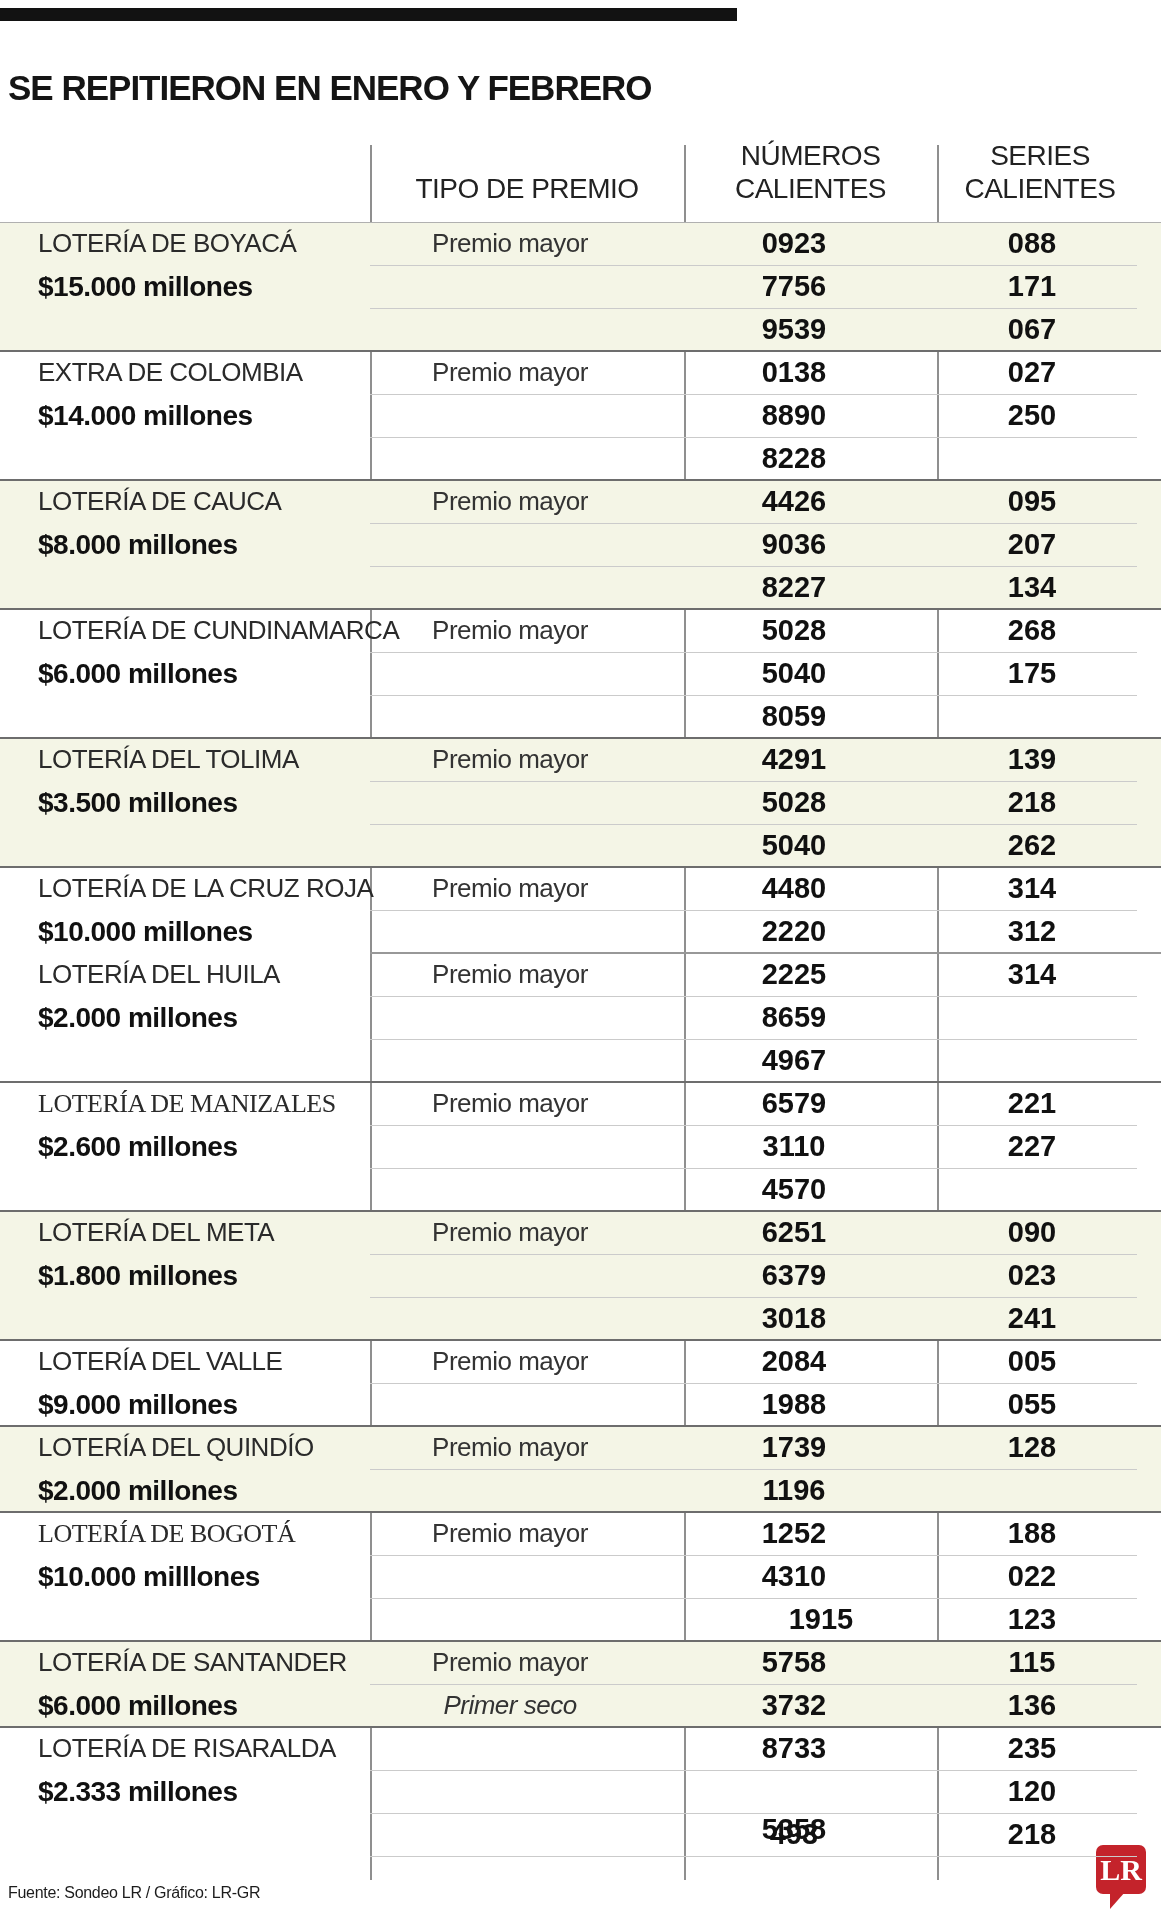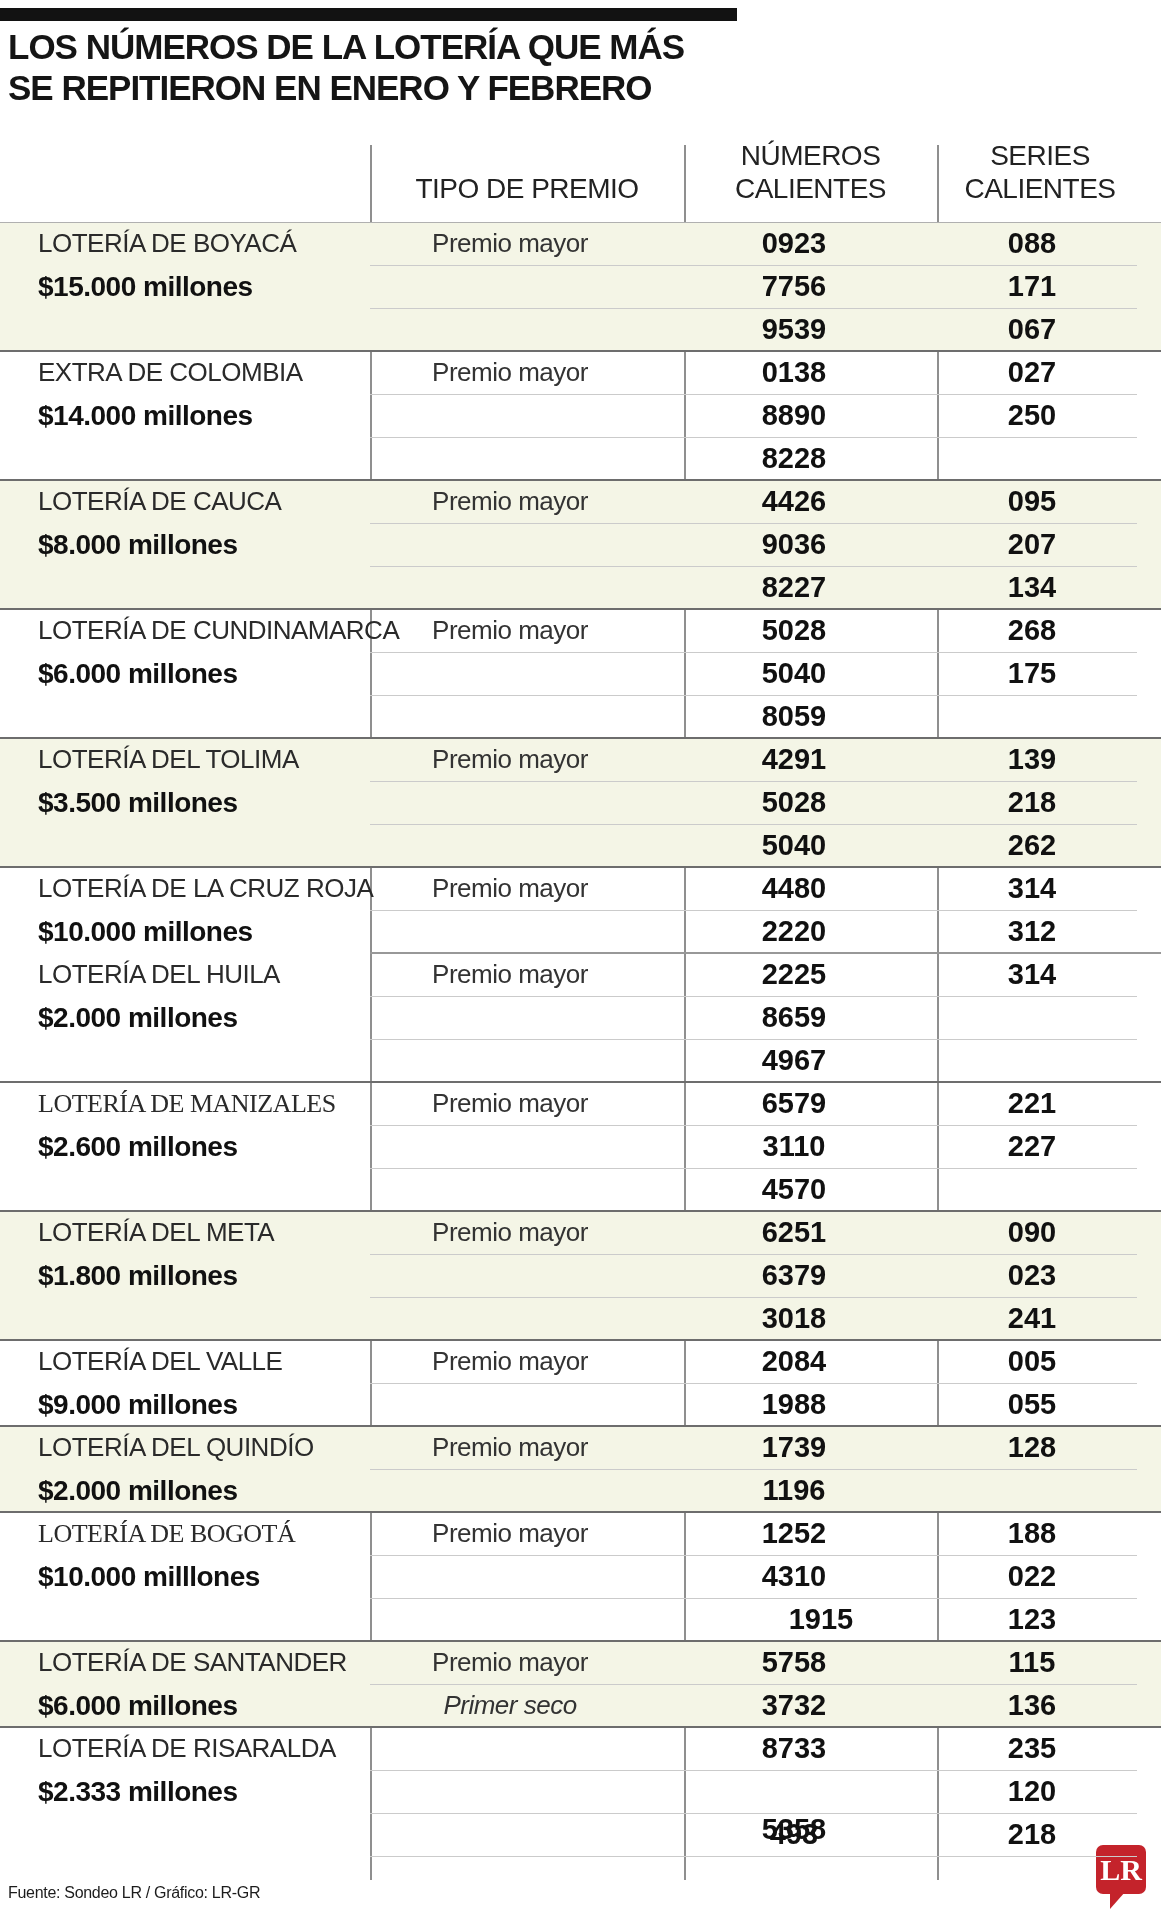--- a/index.html
+++ b/index.html
@@ -41,7 +41,6 @@
 <div id="stage">
   <div id="top-rule" class="abs" style="background: rgb(18, 18, 18);"></div>
 
-  <div id="title-1" class="abs title-line">LOS NÚMEROS DE LA LOTERÍA QUE MÁS</div>
   <div id="head-tipo" class="abs col-head">TIPO DE PREMIO</div>
 
   <div id="title-2" class="abs title-line">SE REPITIERON EN ENERO Y FEBRERO</div>

